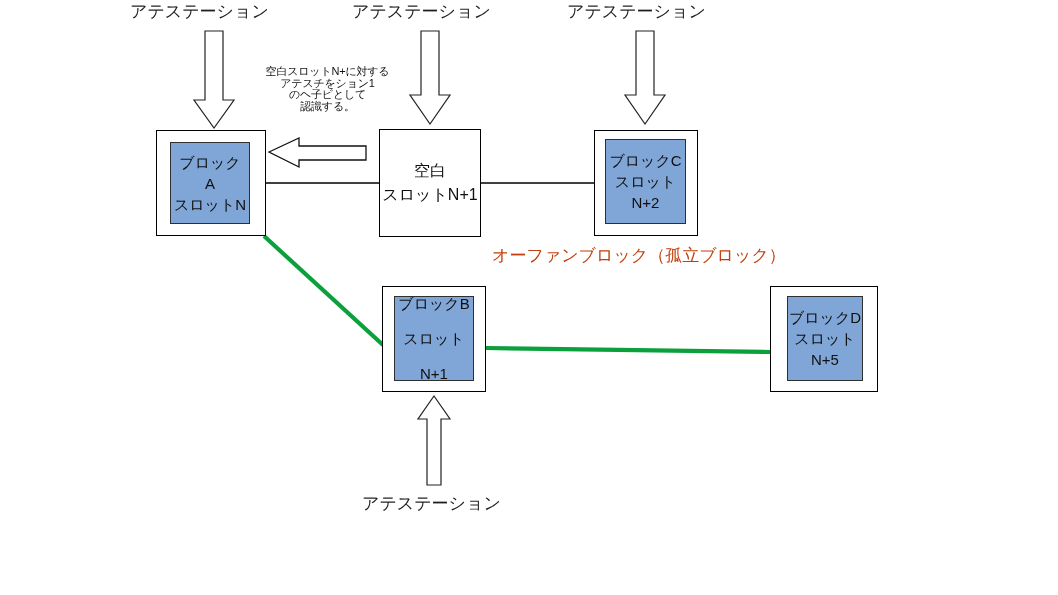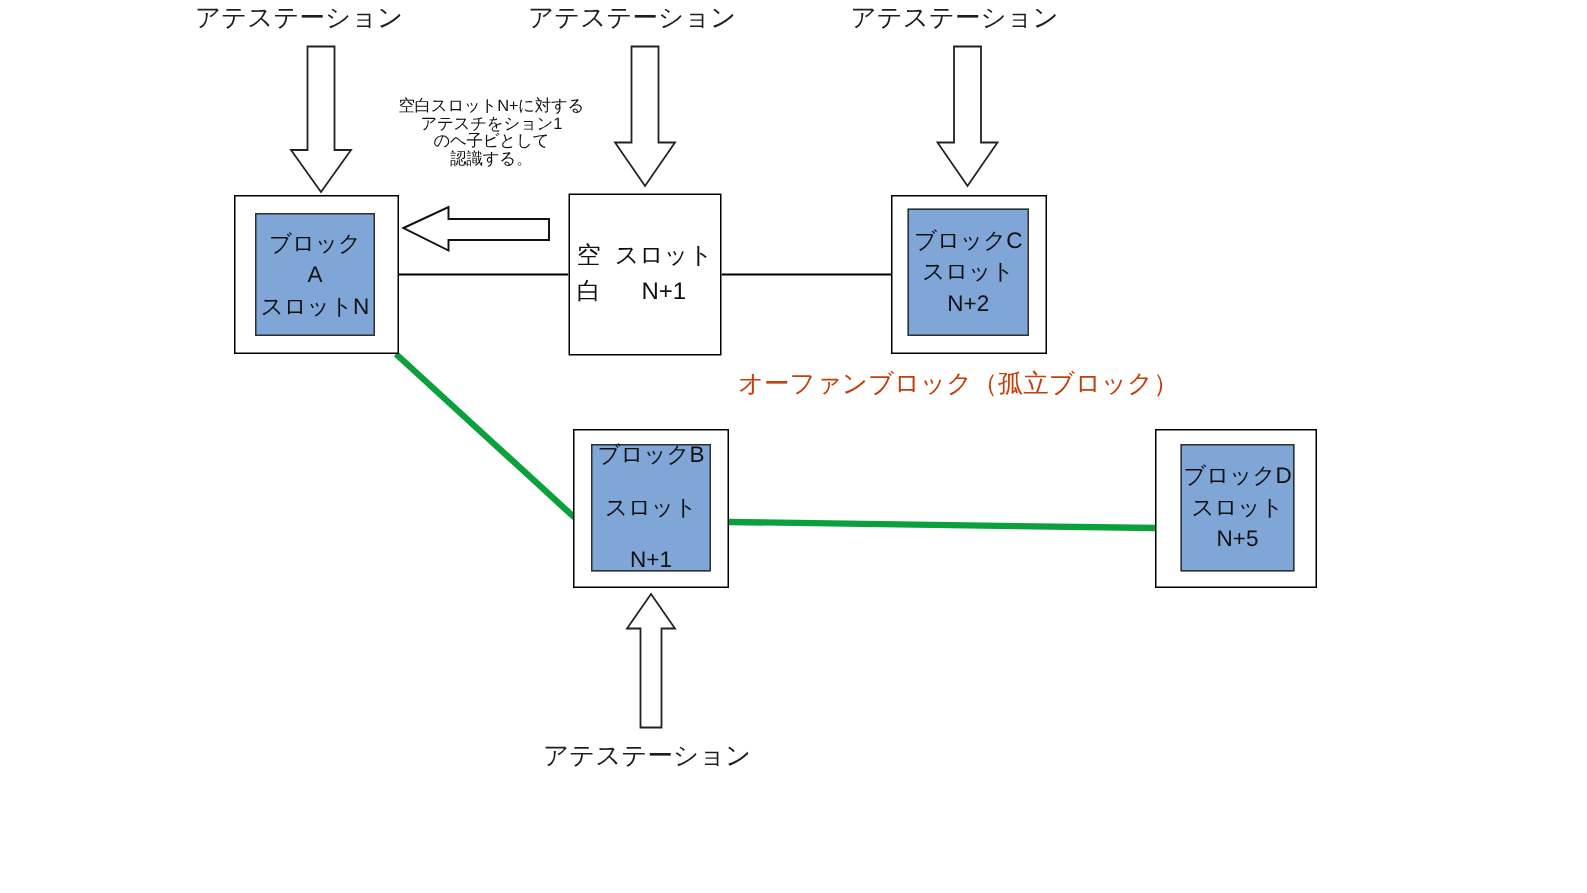--- a/index.html
+++ b/index.html
@@ -32,7 +32,7 @@
   .plain{
     position:absolute;box-sizing:border-box;
     border:1.4px solid #000;background:#fff;
-    display:flex;flex-direction:row;align-items:center;justify-content:center;
+    display:flex;flex-direction:column;align-items:center;justify-content:center;
   }
   .plain span{font-size:16px;line-height:24px;}
   .caption{position:absolute;font-size:17px;white-space:nowrap;color:#c2410c;}

